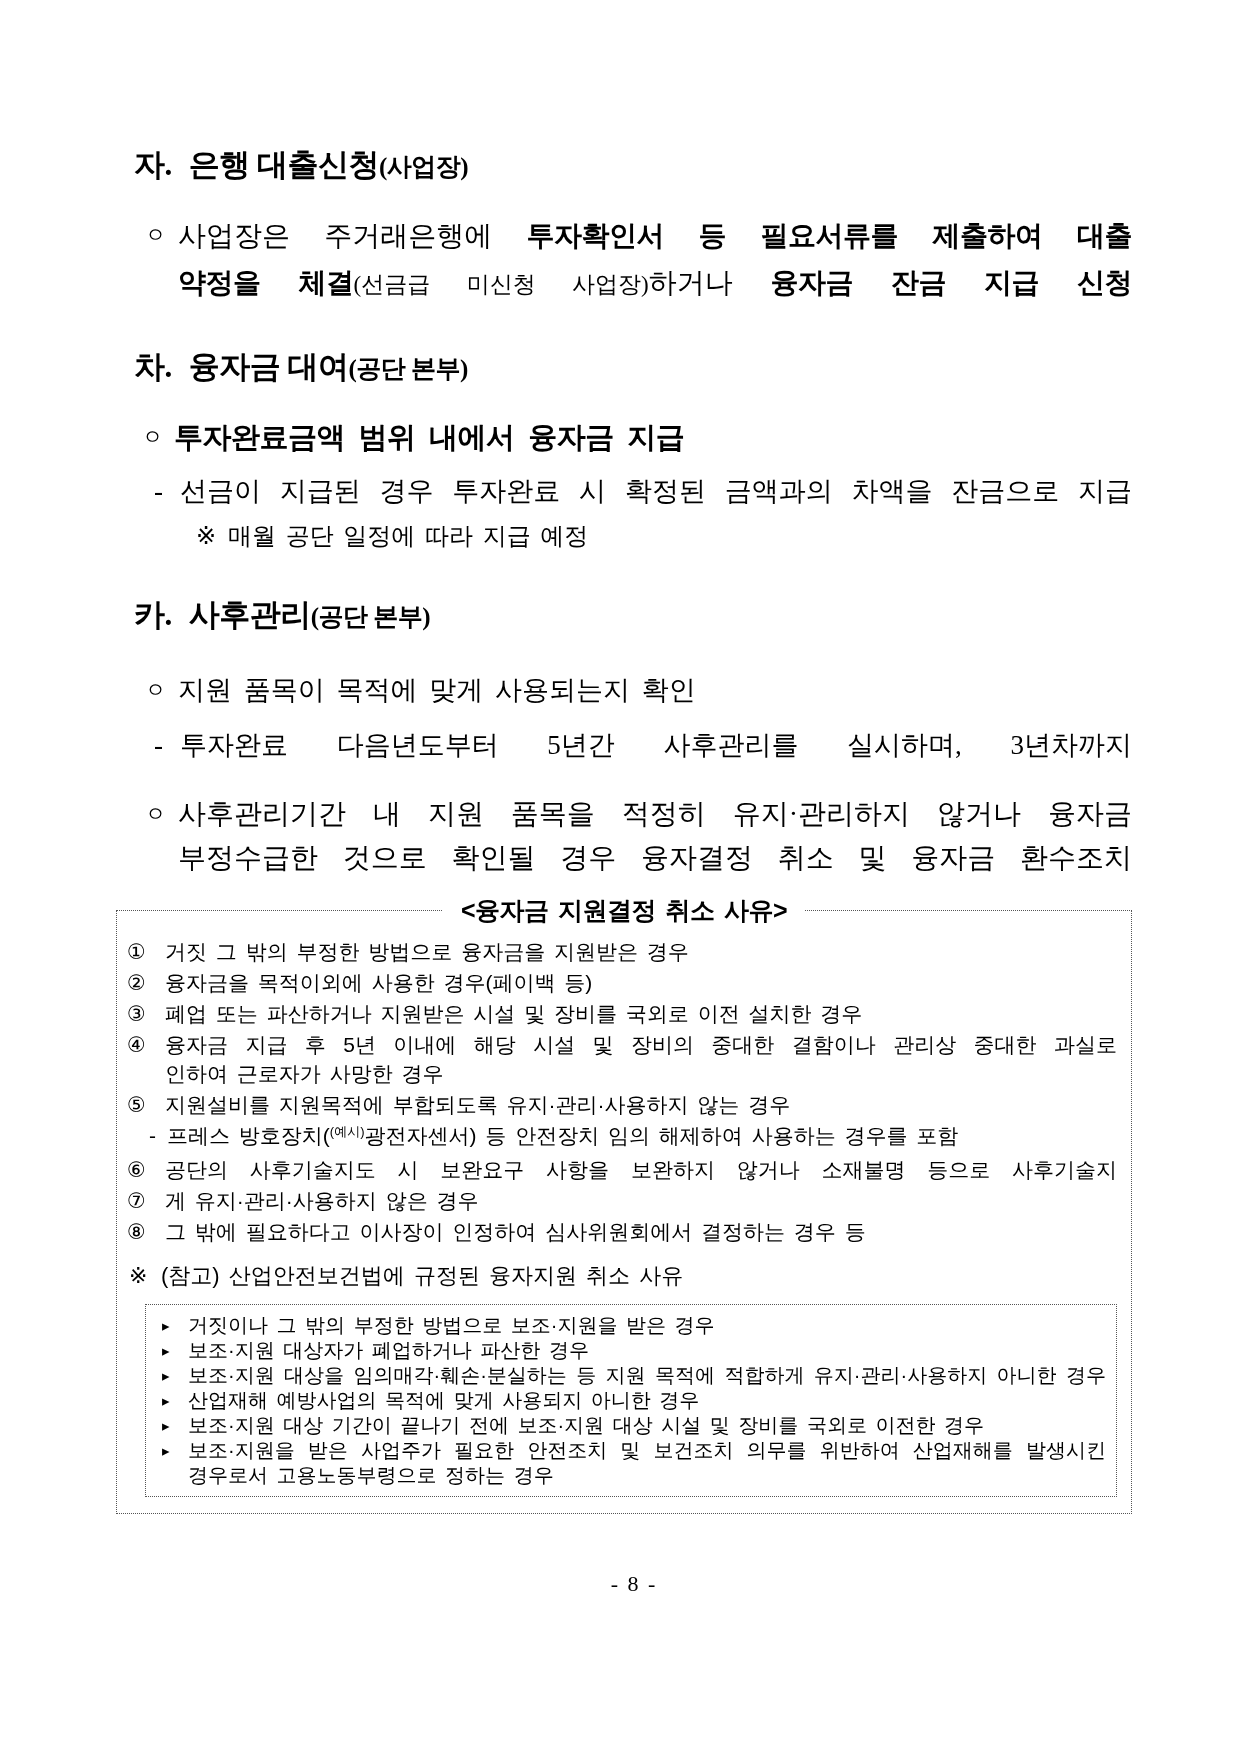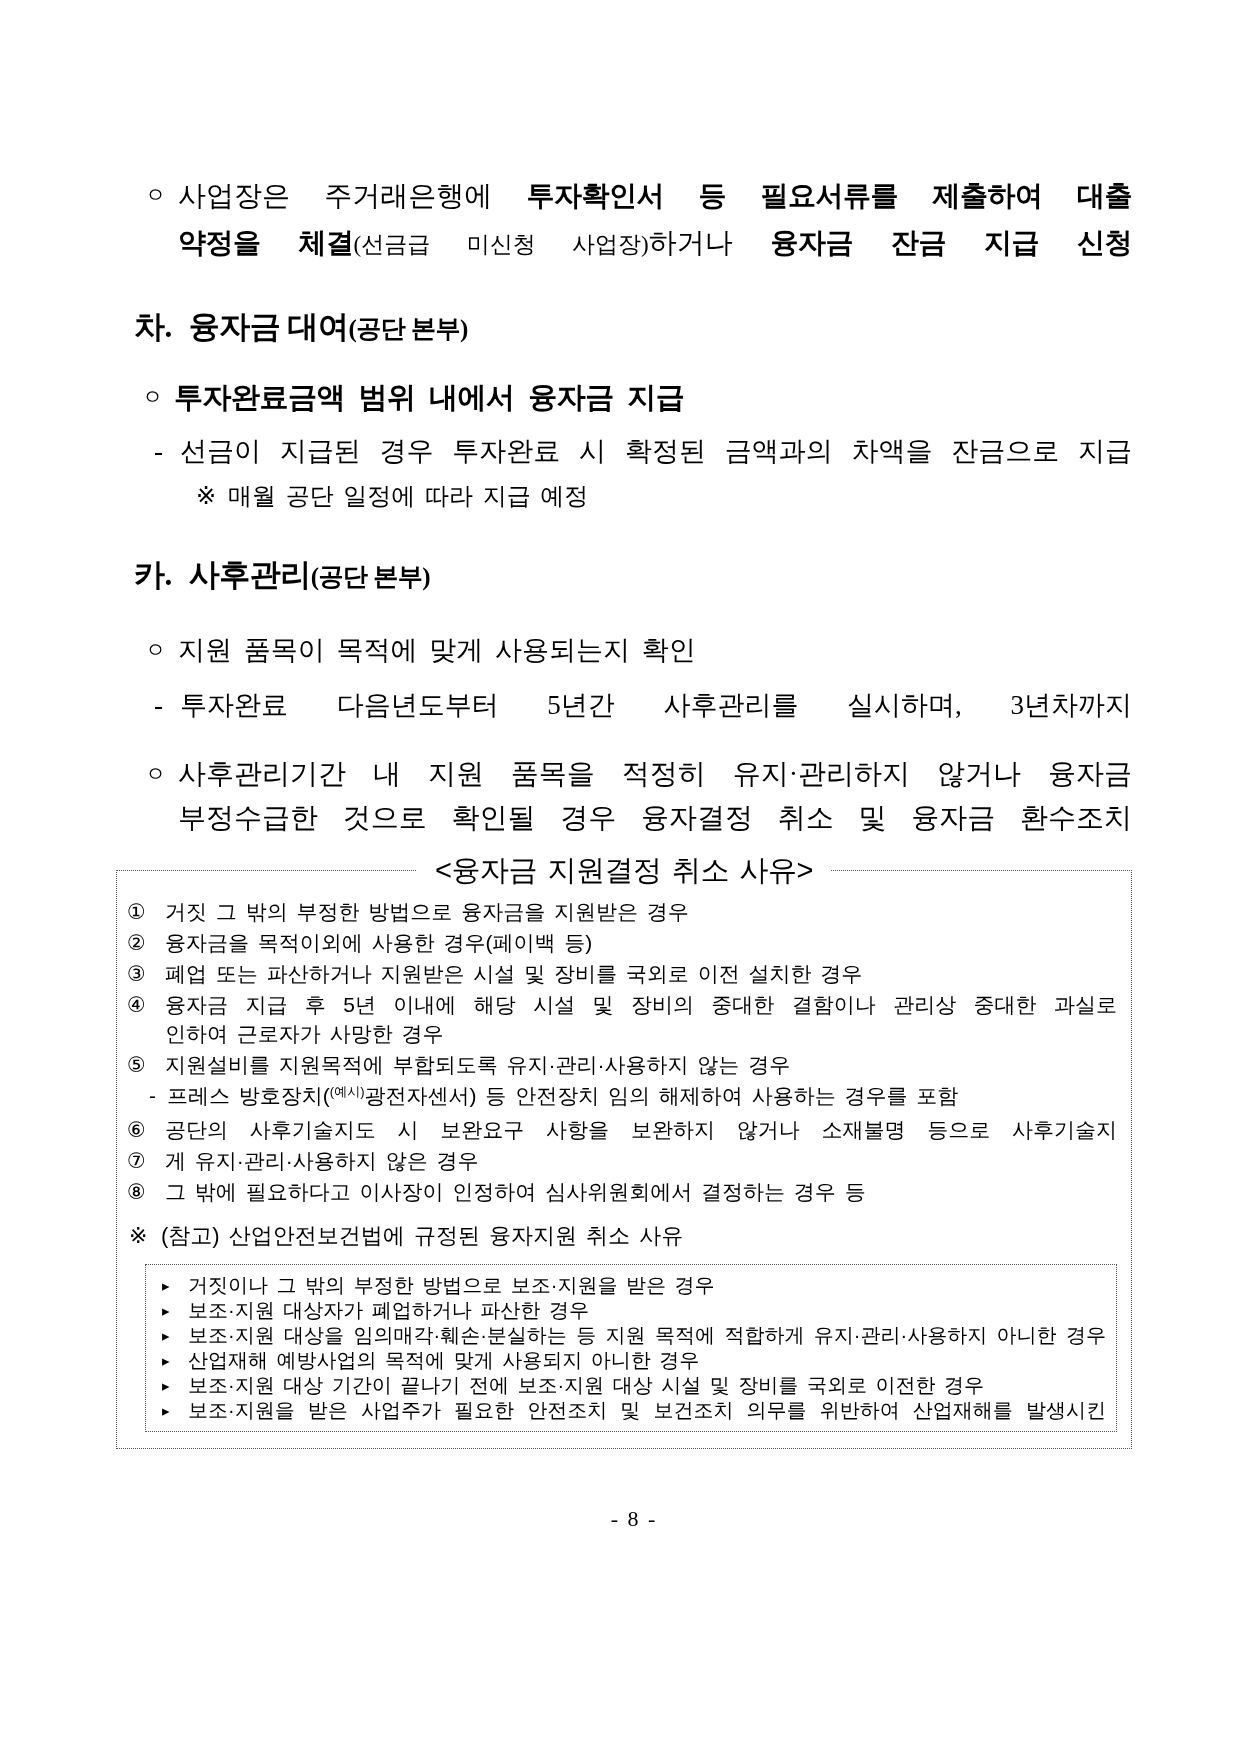--- a/index.html
+++ b/index.html
@@ -89,6 +89,7 @@
 <div class="page">
 
   <section>
+    <h2 class="heading"><span class="h-label">자.</span><span class="h-title">은행 대출신청</span><span class="h-paren">(사업장)</span></h2>
     <div class="row para-row">
       <span class="marker">ㅇ</span>
       <div class="btext">

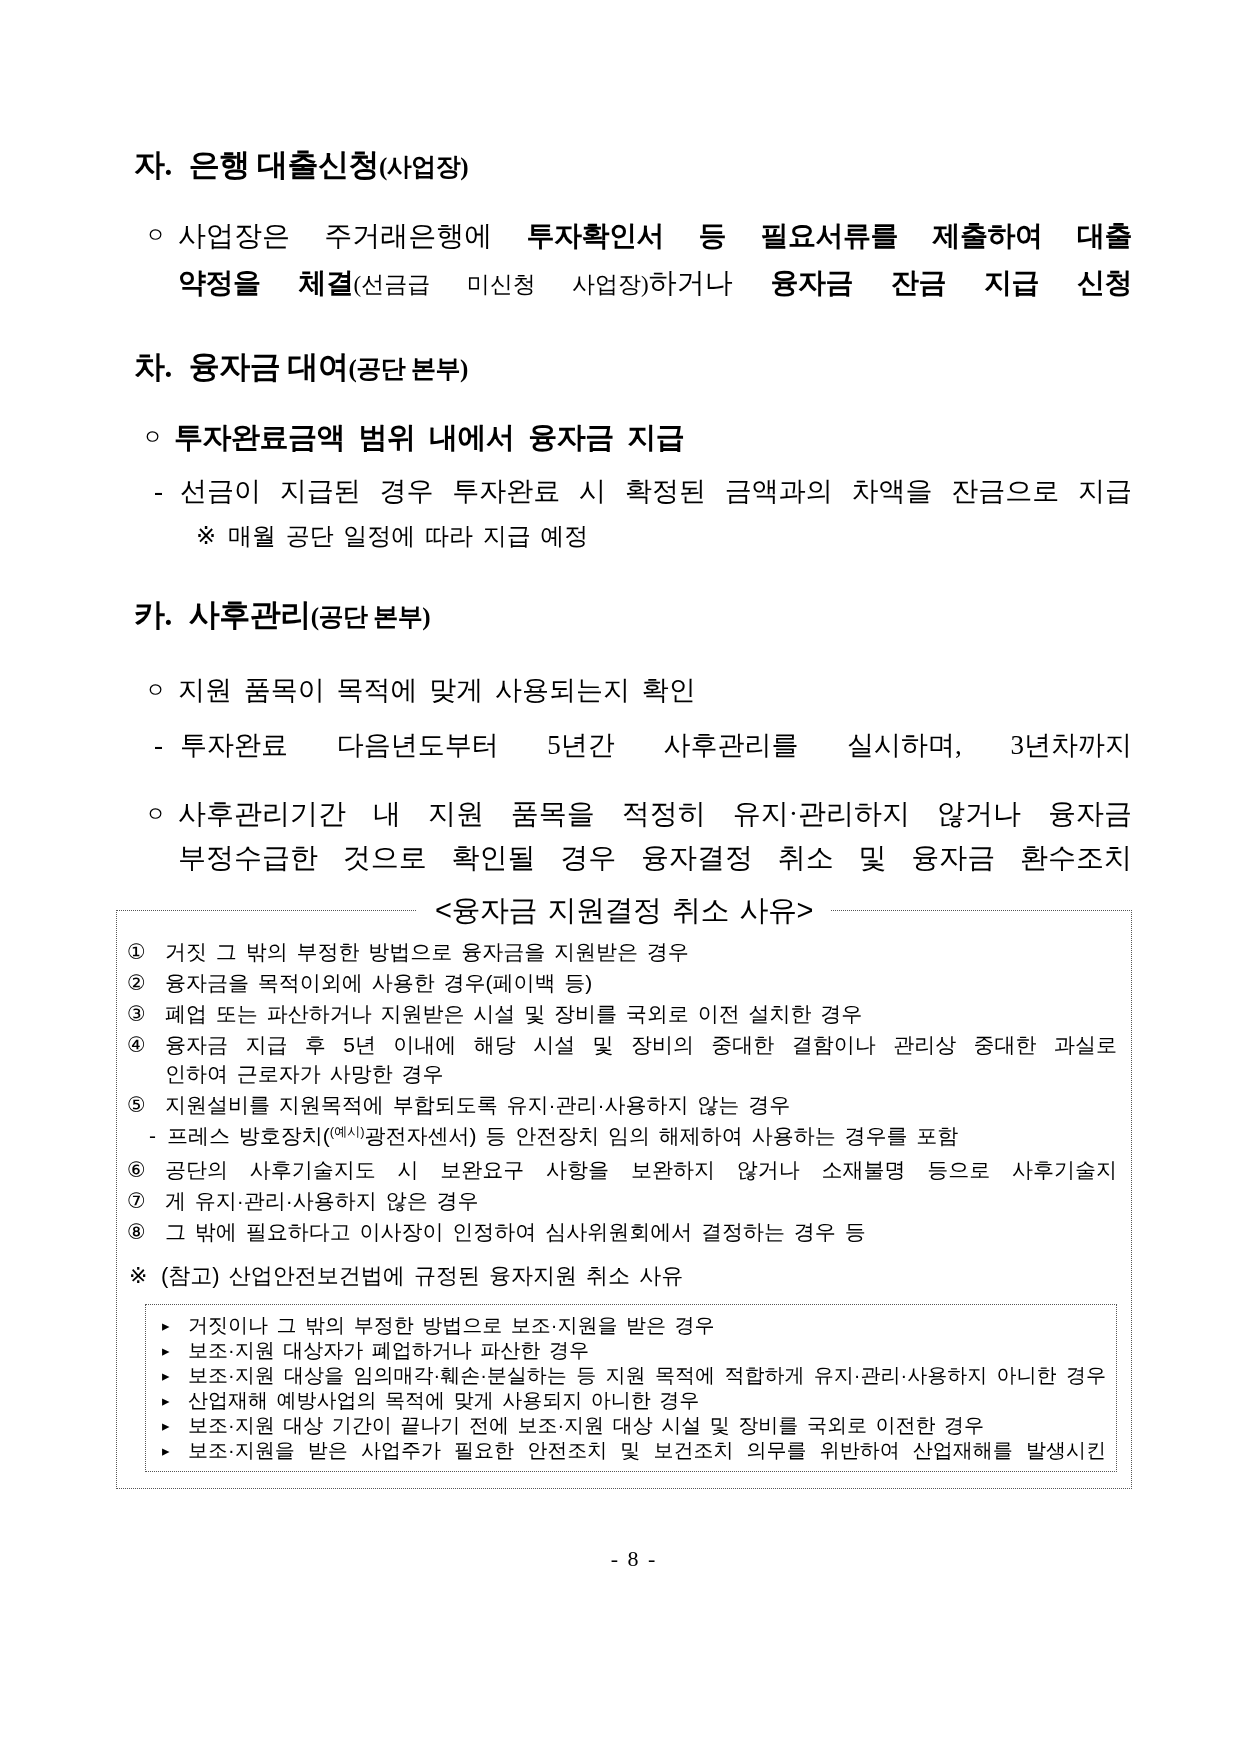--- a/index.html
+++ b/index.html
@@ -64,7 +64,7 @@
   .box-title { position:absolute; top:-19px; left:0; right:0; text-align:center; }
   .box-title > span {
     display:inline-block; background:#fff; padding:0 18px;
-    font-size:29px; font-weight:normal; letter-spacing:-0.5px; line-height:36px;
+    font-size:25px; font-weight:bold; letter-spacing:-0.5px; line-height:36px;
   }
   .bx-item { font-size:21px; line-height:29px; margin-bottom:2px; }
   .bx-item .marker { width:38px; }

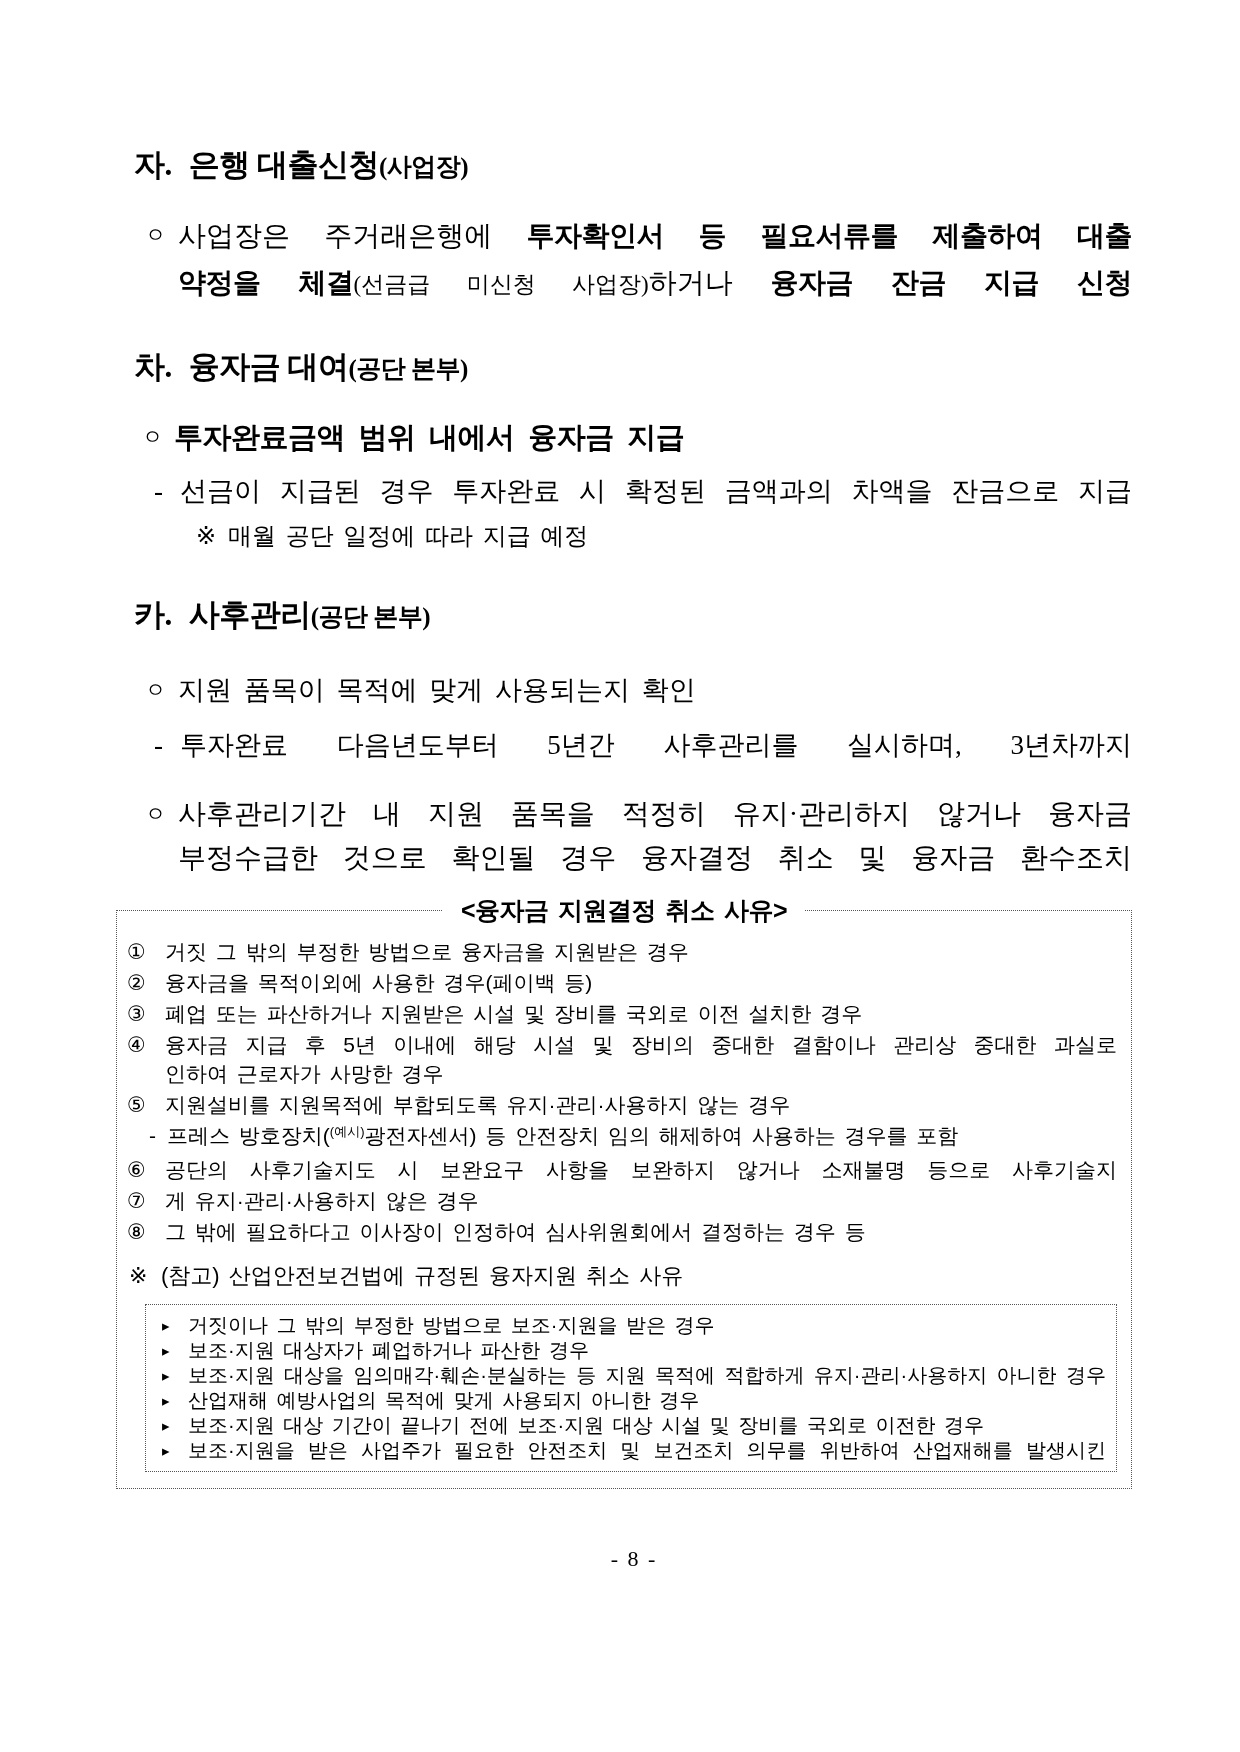--- a/index.html
+++ b/index.html
@@ -245,6 +245,7 @@
         <span class="marker">▸</span>
         <div class="btext">
           <div class="line jl">보조·지원을 받은 사업주가 필요한 안전조치 및 보건조치 의무를 위반하여 산업재해를 발생시킨</div>
+          <div class="line ll">경우로서 고용노동부령으로 정하는 경우</div>
         </div>
       </div>
     </div>

